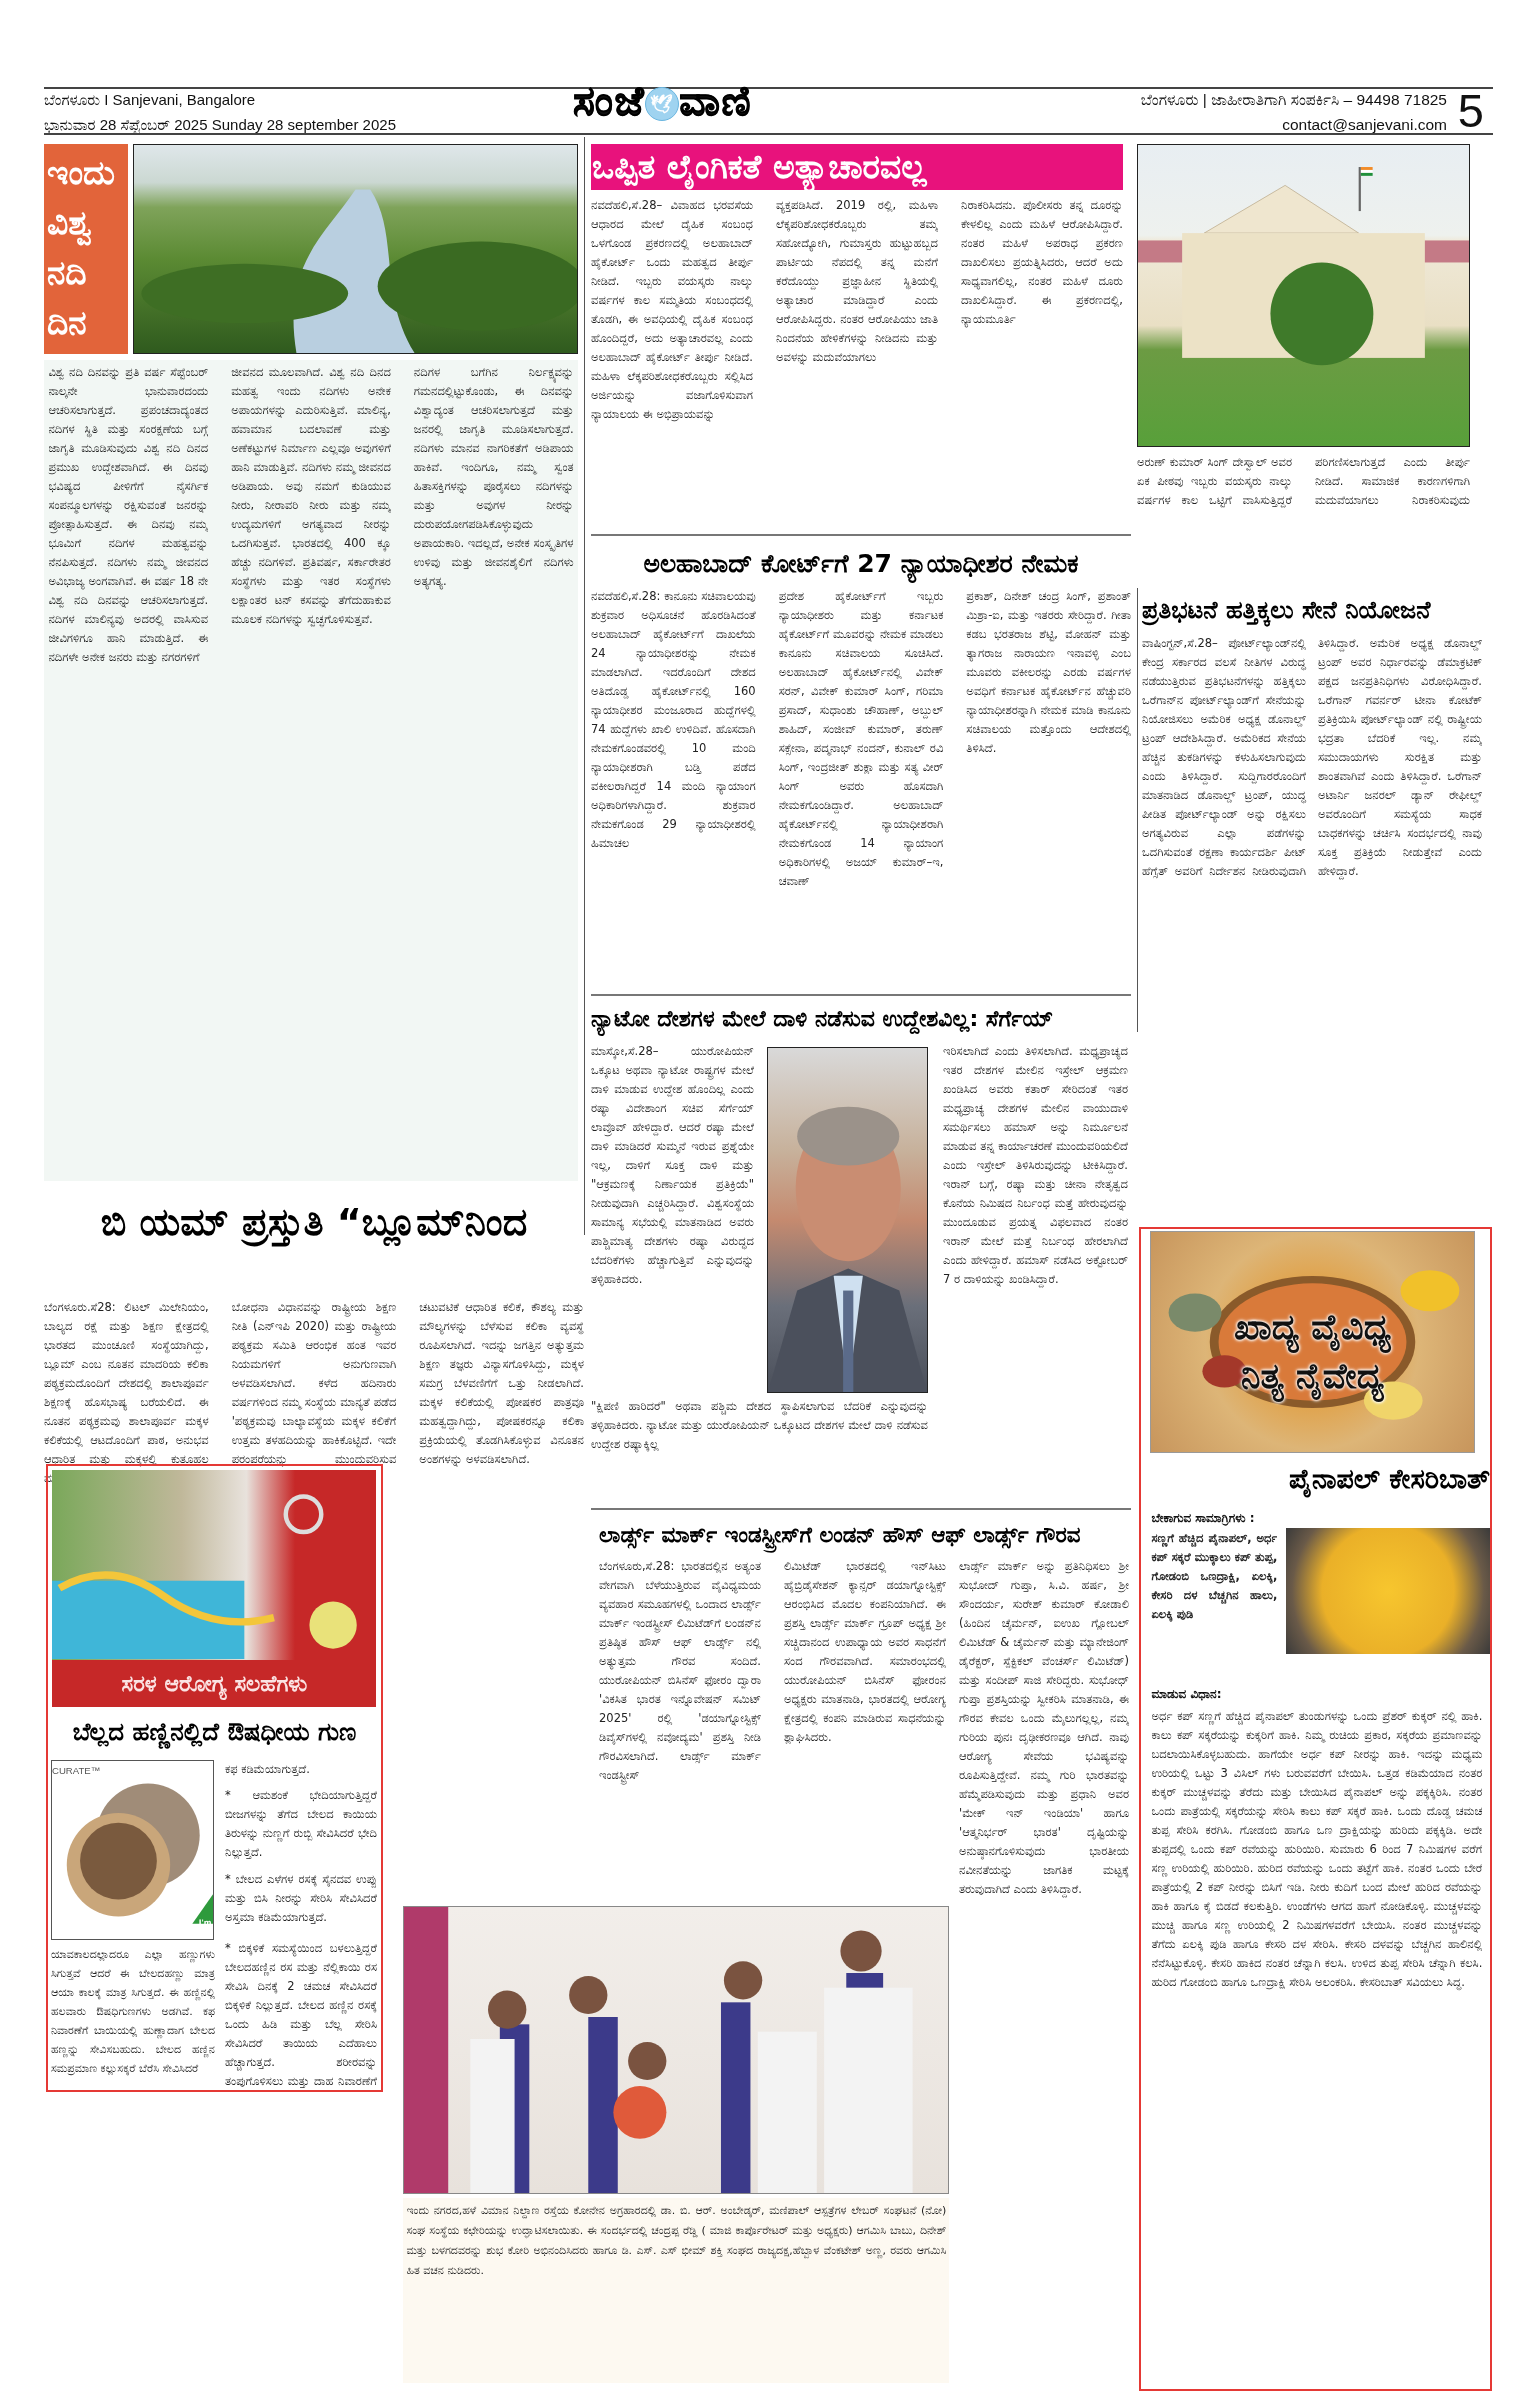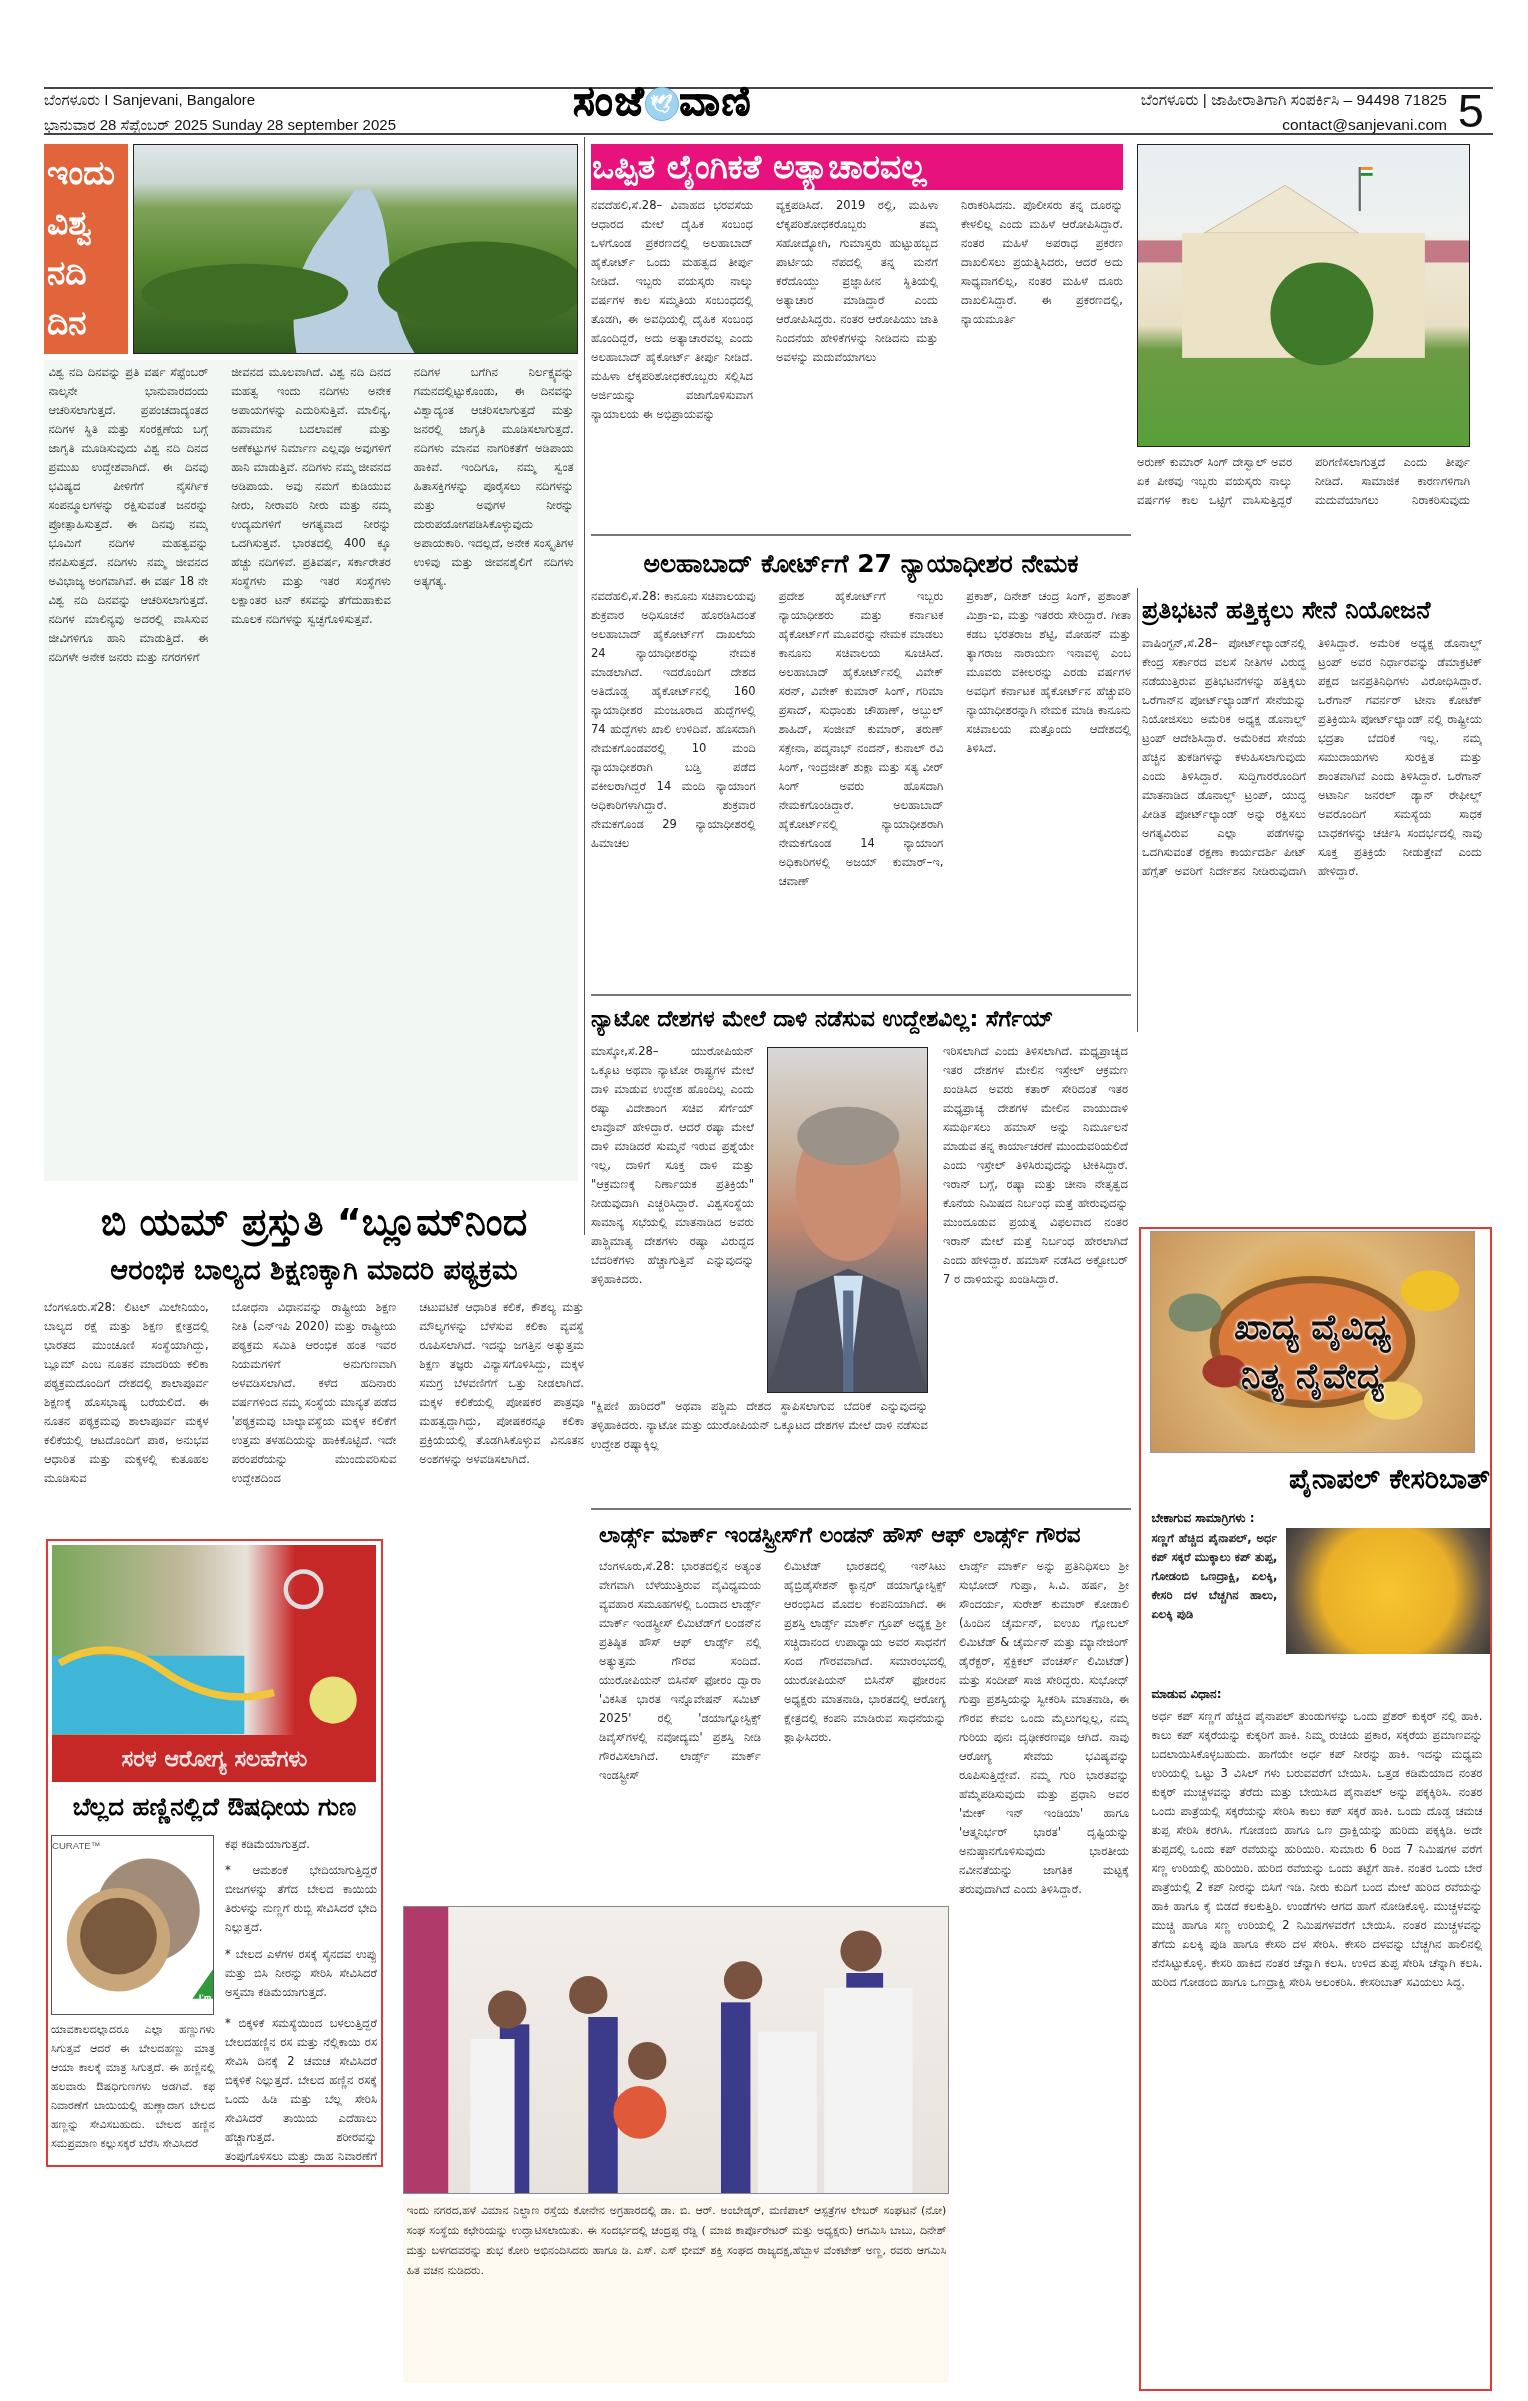--- a/index.html
+++ b/index.html
@@ -125,7 +125,6 @@
 
 <div class="box" style="left:44px;top:1194px;width:540px;height:318px">
   <div class="hl" style="font-size:38px;line-height:56px;text-align:center">ಬಿ ಯಮ್ ಪ್ರಸ್ತುತಿ “ಬ್ಲೂಮ್‌ನಿಂದ</div>
-  <div class="hl" style="font-size:27px;line-height:40px;text-align:center">ಆರಂಭಿಕ ಬಾಲ್ಯದ ಶಿಕ್ಷಣಕ್ಕಾಗಿ ಮಾದರಿ ಪಠ್ಯಕ್ರಮ</div>
   <div class="cols" style="position:absolute;left:0;top:104px;width:540px;grid-template-columns:1fr 1fr 1fr;height:214px">
     <div class="body-text">ಬೆಂಗಳೂರು.ಸೆ28: ಲಿಟಲ್ ಮಿಲೇನಿಯಂ, ಬಾಲ್ಯದ ರಕ್ಷೆ ಮತ್ತು ಶಿಕ್ಷಣ ಕ್ಷೇತ್ರದಲ್ಲಿ ಭಾರತದ ಮುಂಚೂಣಿ ಸಂಸ್ಥೆಯಾಗಿದ್ದು, ಬ್ಲೂಮ್ ಎಂಬ ನೂತನ ಮಾದರಿಯ ಕಲಿಕಾ ಪಠ್ಯಕ್ರಮದೊಂದಿಗೆ ದೇಶದಲ್ಲಿ ಶಾಲಾಪೂರ್ವ ಶಿಕ್ಷಣಕ್ಕೆ ಹೊಸಭಾಷ್ಯ ಬರೆಯಲಿದೆ. ಈ ನೂತನ ಪಠ್ಯಕ್ರಮವು ಶಾಲಾಪೂರ್ವ ಮಕ್ಕಳ ಕಲಿಕೆಯಲ್ಲಿ ಆಟದೊಂದಿಗೆ ಪಾಠ, ಅನುಭವ ಆಧಾರಿತ ಮತ್ತು ಮಕ್ಕಳಲ್ಲಿ ಕುತೂಹಲ ಮೂಡಿಸುವ</div>
     <div class="body-text">ಬೋಧನಾ ವಿಧಾನವನ್ನು ರಾಷ್ಟ್ರೀಯ ಶಿಕ್ಷಣ ನೀತಿ (ಎನ್‌ಇಪಿ 2020) ಮತ್ತು ರಾಷ್ಟ್ರೀಯ ಪಠ್ಯಕ್ರಮ ಸಮಿತಿ ಆರಂಭಿಕ ಹಂತ ಇವರ ನಿಯಮಗಳಿಗೆ ಅನುಗುಣವಾಗಿ ಅಳವಡಿಸಲಾಗಿದೆ. ಕಳೆದ ಹದಿನಾರು ವರ್ಷಗಳಿಂದ ನಮ್ಮ ಸಂಸ್ಥೆಯ ಮಾನ್ಯತೆ ಪಡೆದ 'ಪಠ್ಯಕ್ರಮವು ಬಾಲ್ಯಾವಸ್ಥೆಯ ಮಕ್ಕಳ ಕಲಿಕೆಗೆ ಉತ್ತಮ ತಳಹದಿಯನ್ನು ಹಾಕಿಕೊಟ್ಟಿದೆ. ಇದೇ ಪರಂಪರೆಯನ್ನು ಮುಂದುವರಿಸುವ ಉದ್ದೇಶದಿಂದ</div>

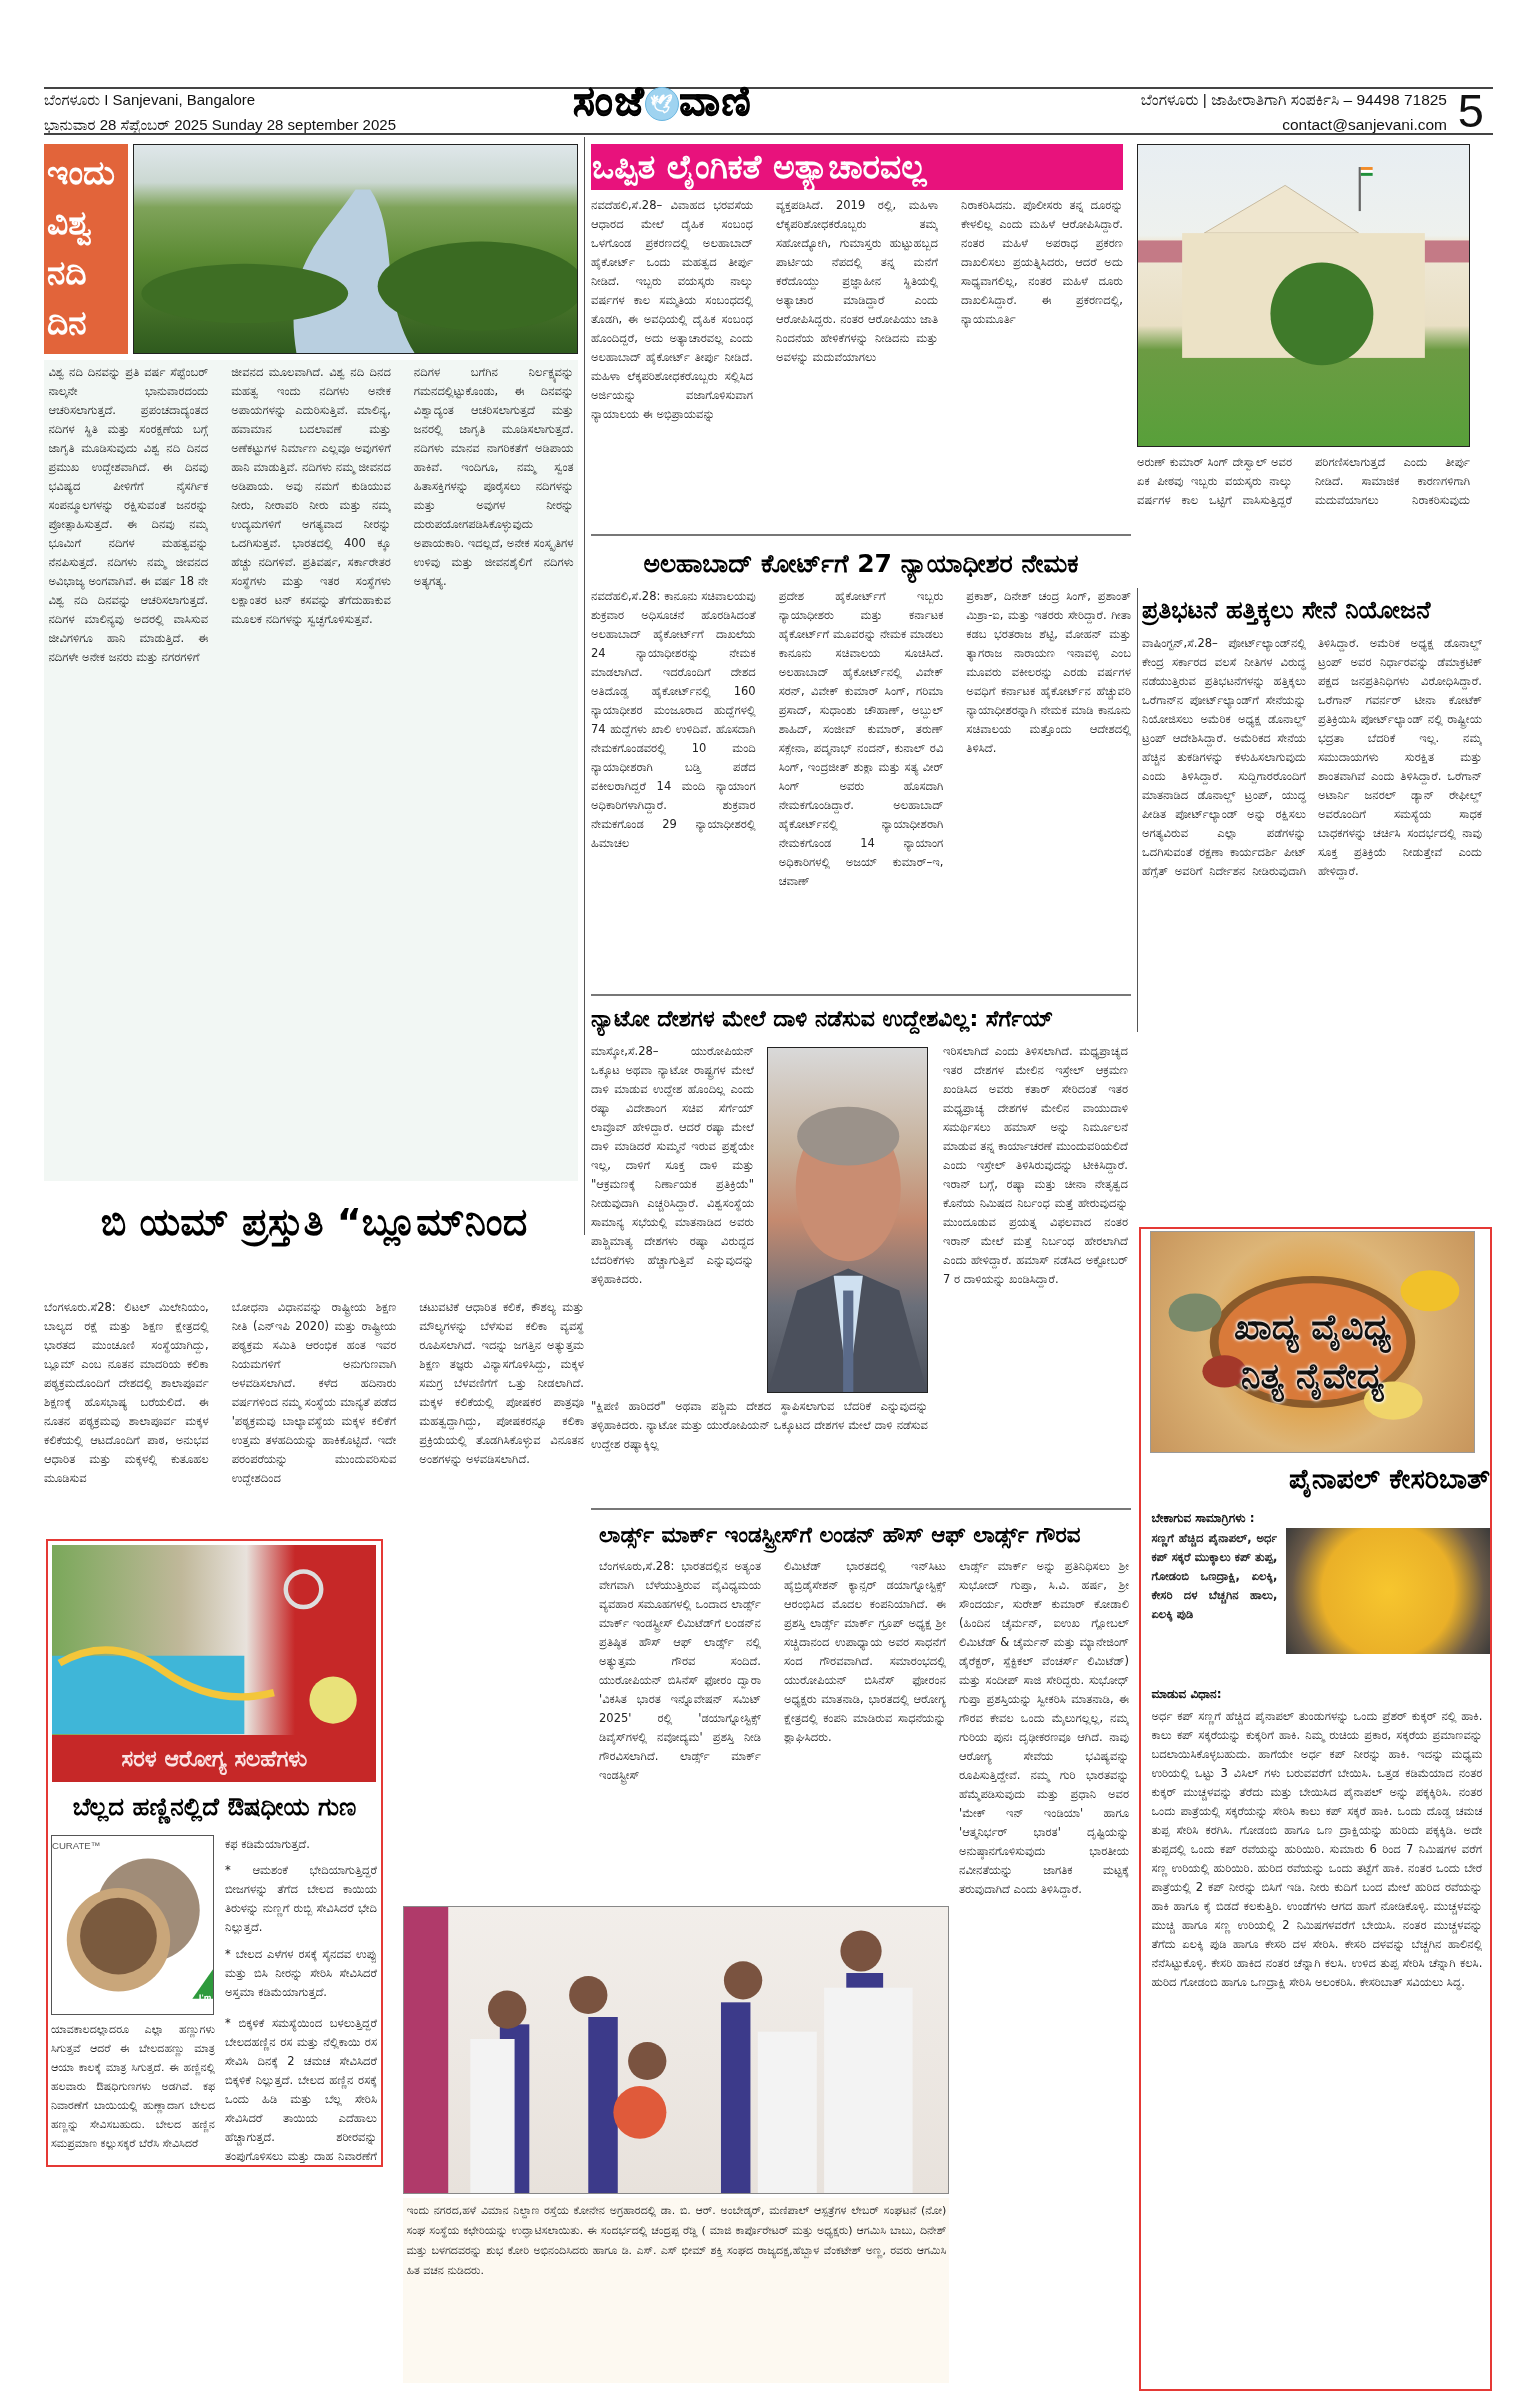--- a/index.html
+++ b/index.html
@@ -132,7 +132,7 @@
   </div>
 </div>
 
-<div class="box" style="left:46px;top:1539px;width:337px;height:628px;border:2.2px solid #e53935">
+<div class="box" style="left:46px;top:1464px;width:337px;height:628px;border:2.2px solid #e53935">
   <div class="abs" style="left:4.4px;top:4.4px;width:324px;height:237px;background:linear-gradient(90deg,#7aa85a 0%,#c0b89a 40%,#e8e2dc 60%,#c62828 75%,#c62828 100%)">
     <svg width="100%" height="189" viewBox="0 0 438 256" preserveAspectRatio="none">
       <rect x="0" y="150" width="260" height="106" fill="#3fb6d8"></rect>

